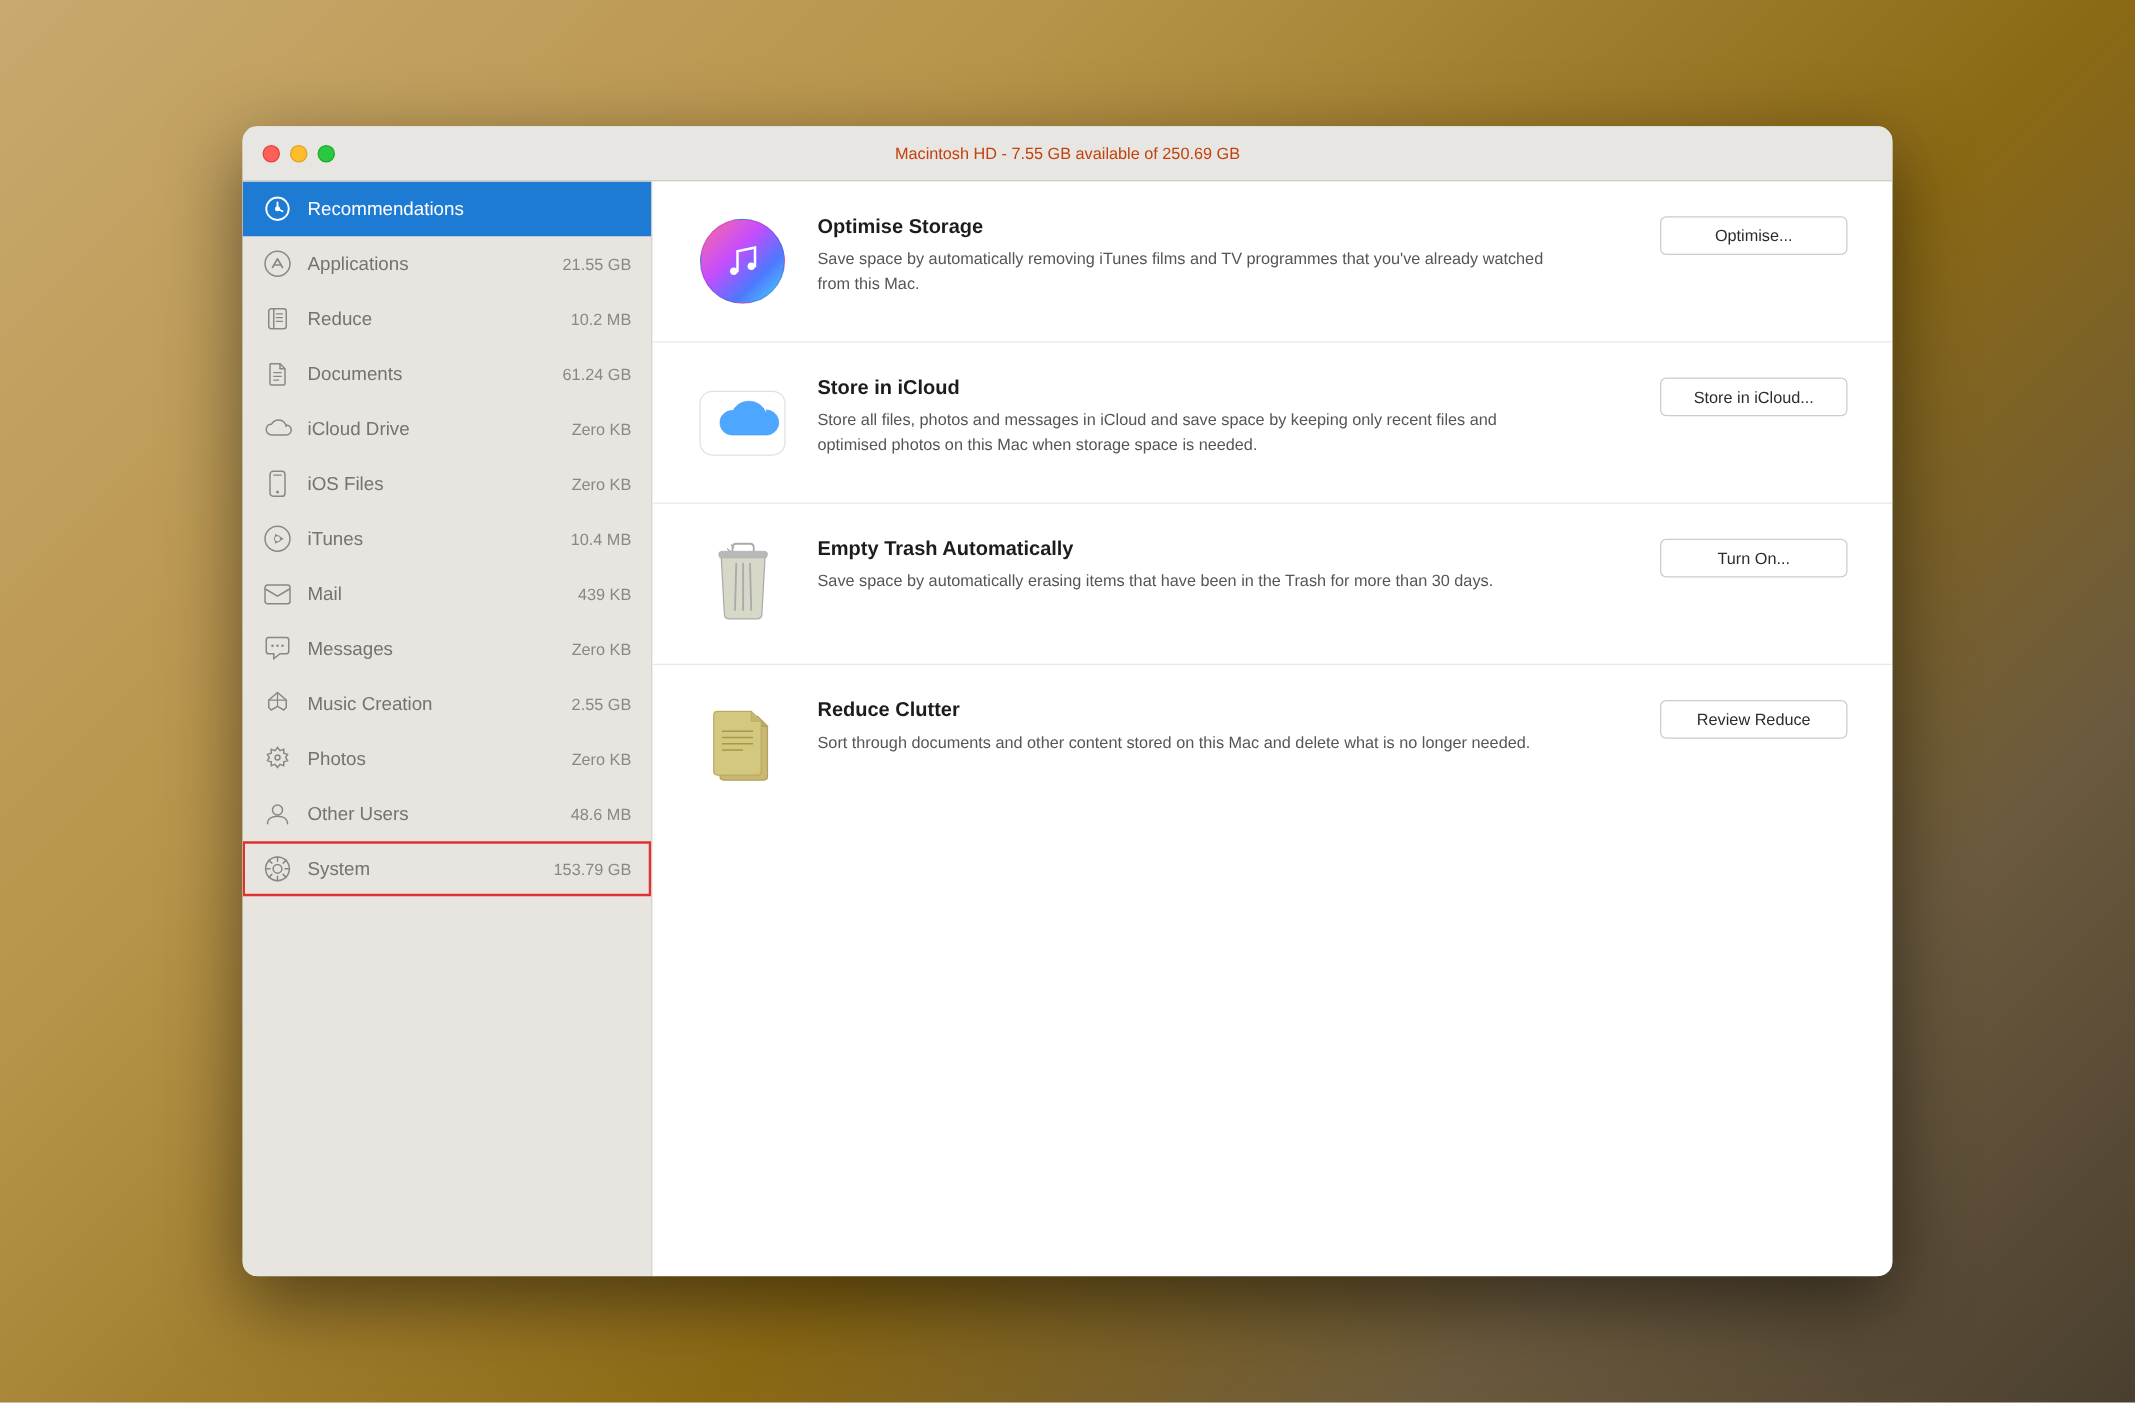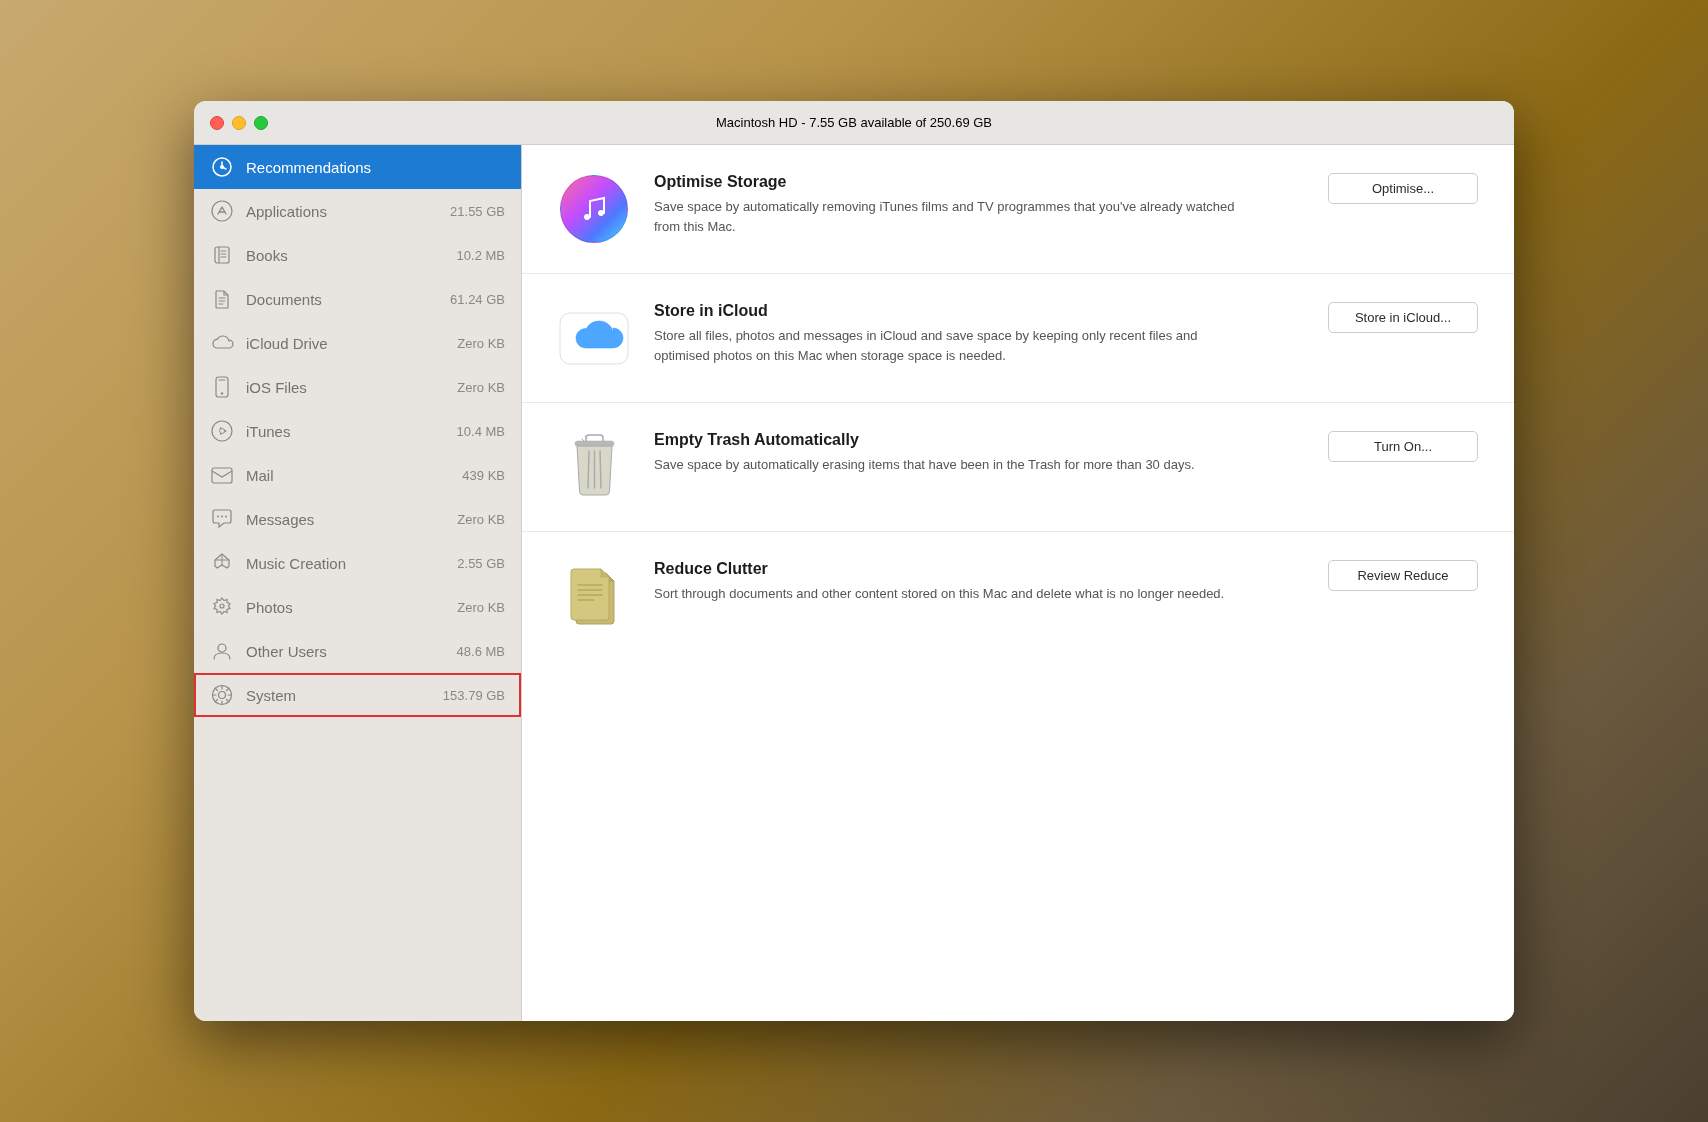--- a/index.html
+++ b/index.html
@@ -49,7 +49,7 @@
     .tl-maximize { background: #28c940; border: 1px solid #1aab29; }
     .titlebar-title {
       font-size: 13px;
-      color: #000000;
+      color: #c2410c;
       font-weight: 400;
     }
     .main-content {

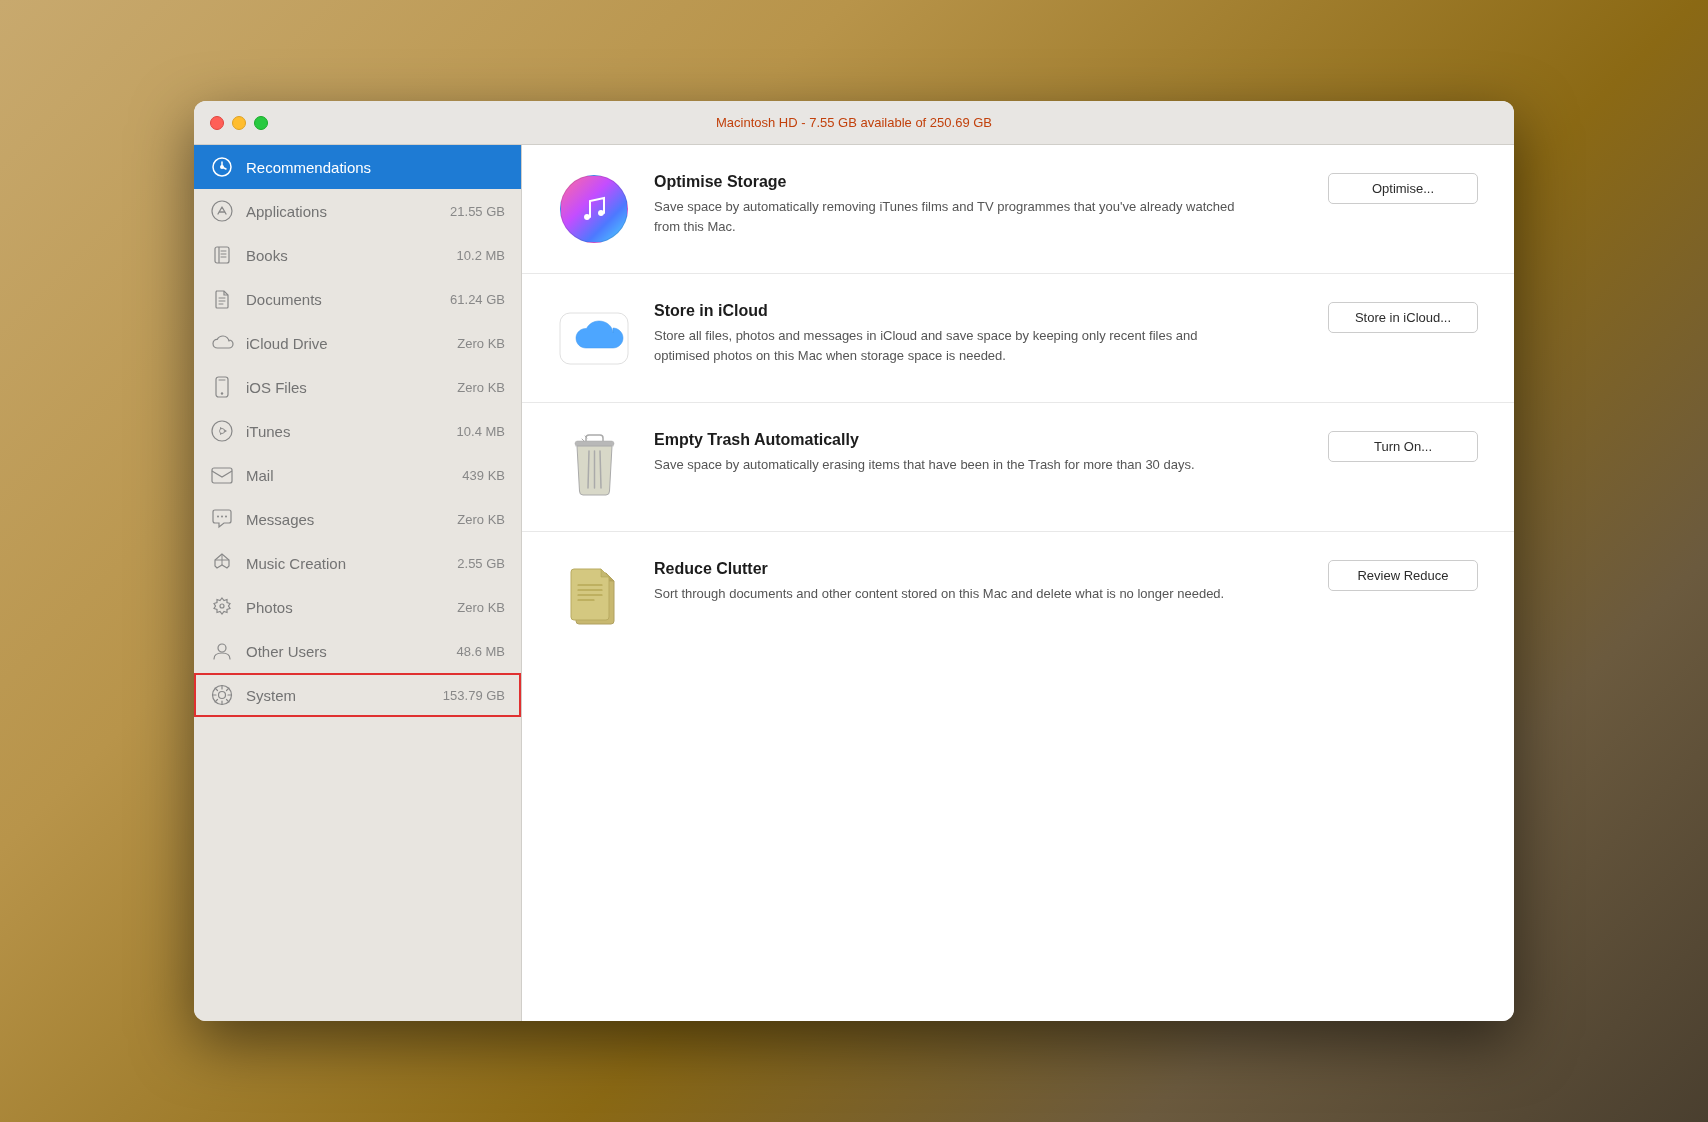--- a/index.html
+++ b/index.html
@@ -212,7 +212,7 @@
             <path d="M10 7 h5 M10 10 h5 M10 13 h5" stroke="#888" stroke-width="1" stroke-linecap="round"></path>
           </svg>
         </div>
-        <span class="item-label">Books</span>
+        <span class="item-label">Reduce</span>
         <span class="item-size">10.2 MB</span>
       </div>
 

